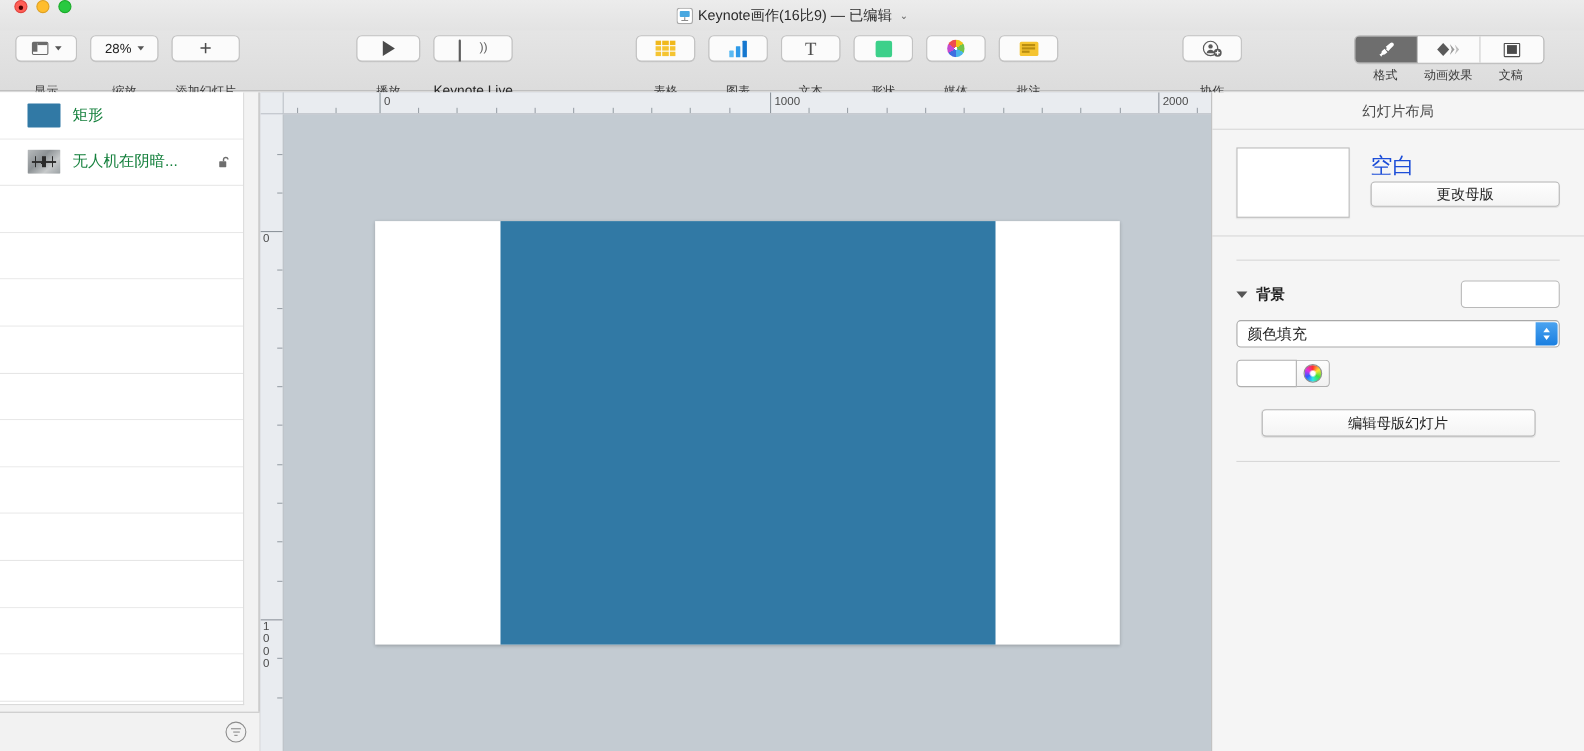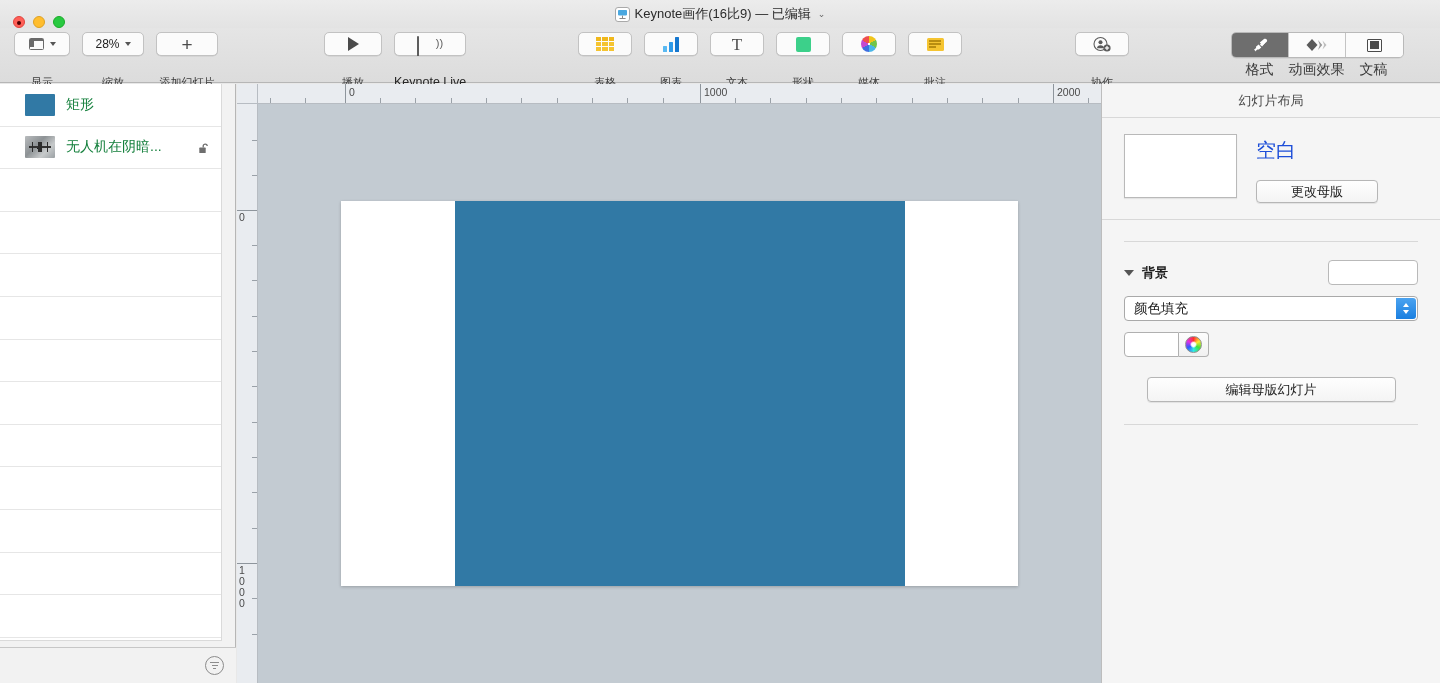--- a/index.html
+++ b/index.html
@@ -16,7 +16,7 @@
   .titlebar {
     position: absolute; left: 0; top: 0; width: 1440px; height: 28px;
     background: linear-gradient(to bottom,#ececec,#e3e3e3);
-    display: flex; align-items: flex-end;
+    display: flex; align-items: flex-start;
   }
   .traffic { display: flex; gap: 8px; margin-left: 13px; }
   .tl { width: 12px; height: 12px; border-radius: 50%; }

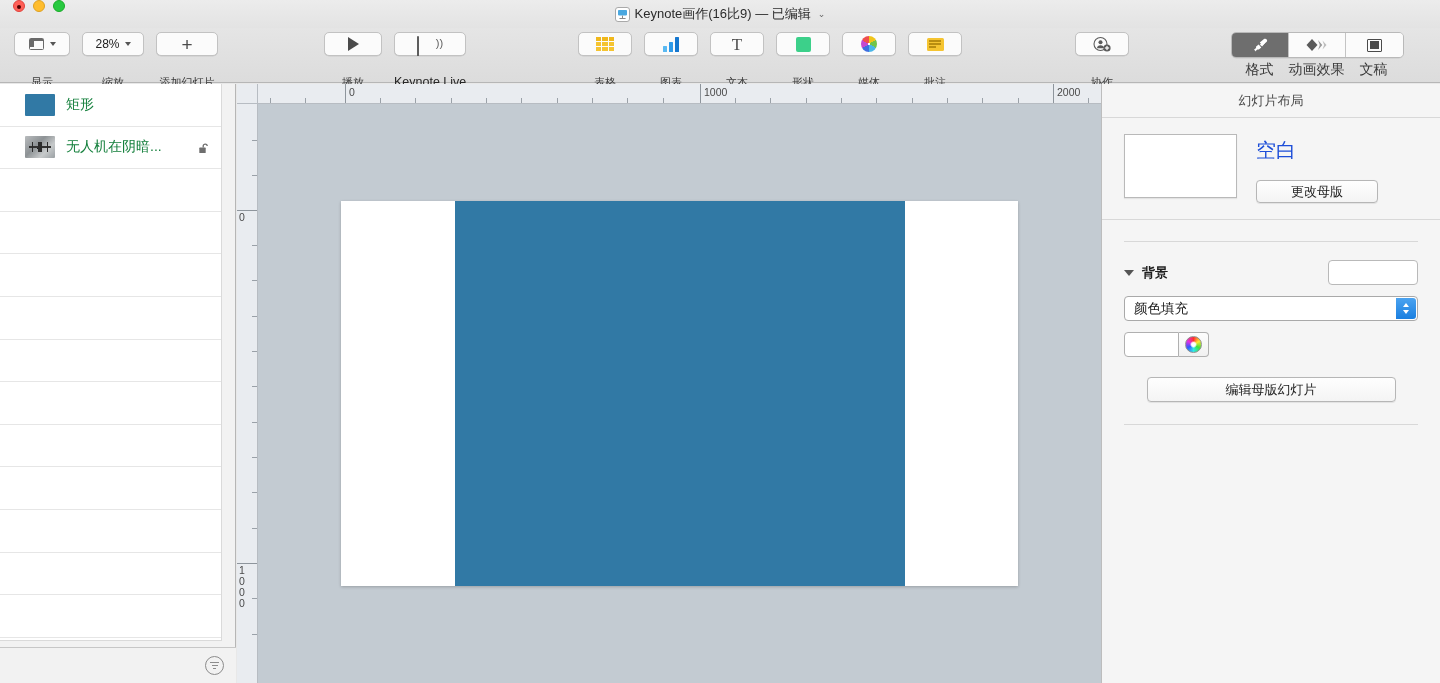--- a/index.html
+++ b/index.html
@@ -99,7 +99,7 @@
   .seg-btn:last-child { border-right:none; }
   .seg-btn.active { background:#6e6e6e; }
   .seg-labels { display:flex; margin-top:3px; }
-  .seg-labels span { width:57px; text-align:center; font-size:14px; color:#3a3a3a; }
+  .seg-labels span { width:57px; text-align:center; font-size:11px; color:#3a3a3a; }
   .ic-format { width:18px;height:16px; }
   .ic-anim { display:flex; align-items:center; }
   .ic-doc { width:15px;height:13px;border:1.6px solid #4a4a4a;border-radius:1px;position:relative; }

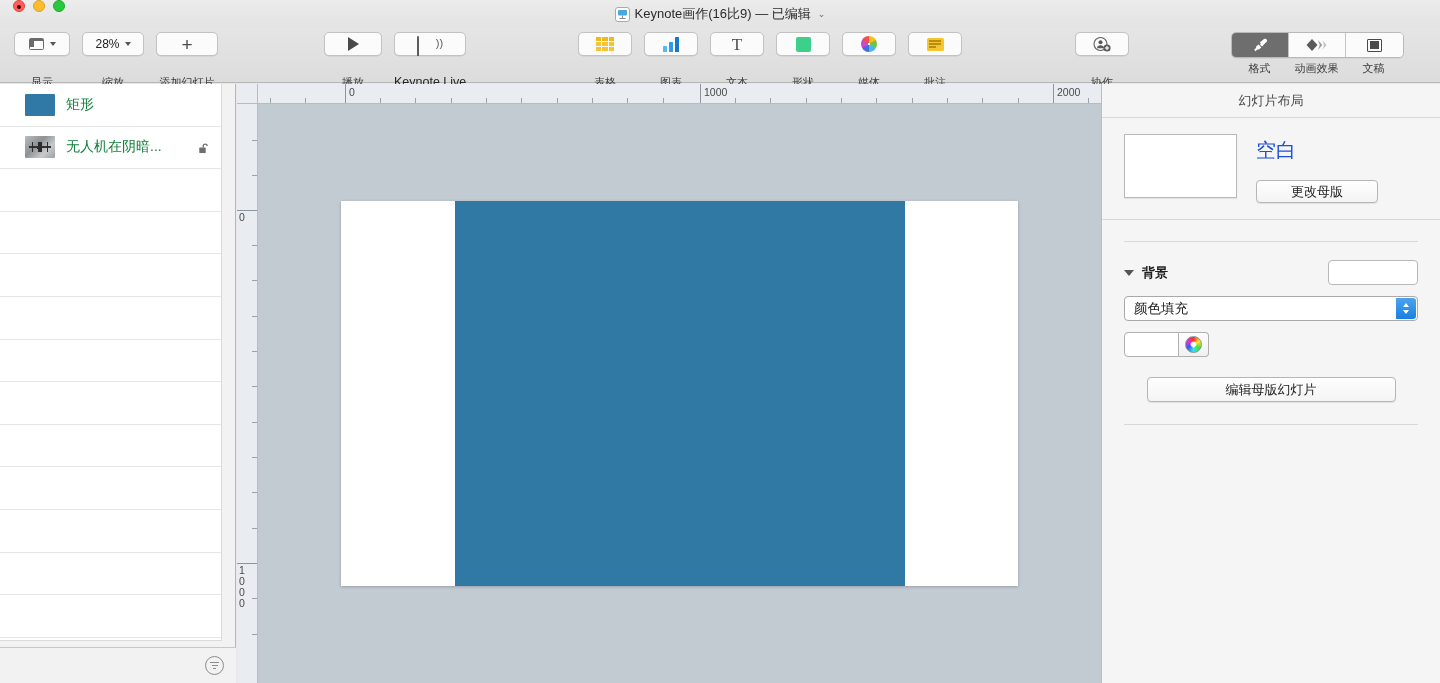--- a/index.html
+++ b/index.html
@@ -196,7 +196,7 @@
     height: 23px; display:flex; align-items:center; justify-content:center;
     font-size: 13px; color:#1d1d1d;
   }
-  .btn-change { margin-top: 16px; width: 122px; }
+  .btn-change { margin-top: 1px; width: 172px; }
   .sec-head { font-size: 13px; font-weight: bold; color:#1e1e1e; margin-bottom: 9px; }
   .cb-row { display:flex; align-items:center; gap:9px; height: 30px; }
   .cb { width:15px;height:15px;background:#fff;border:.5px solid #a8a8a8;border-radius:3px;box-shadow:inset 0 .5px .5px rgba(0,0,0,.06); }

